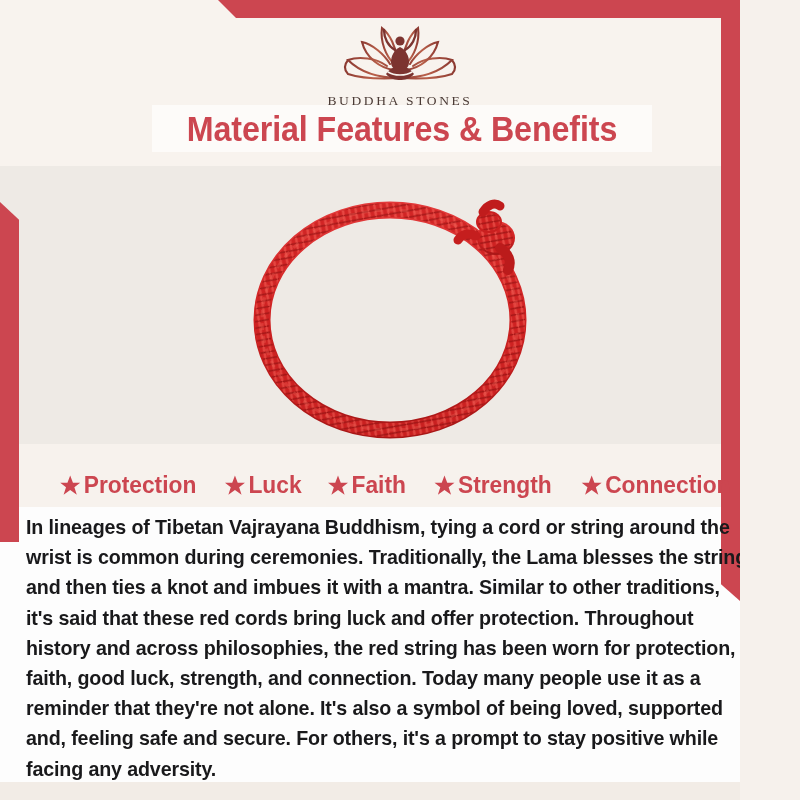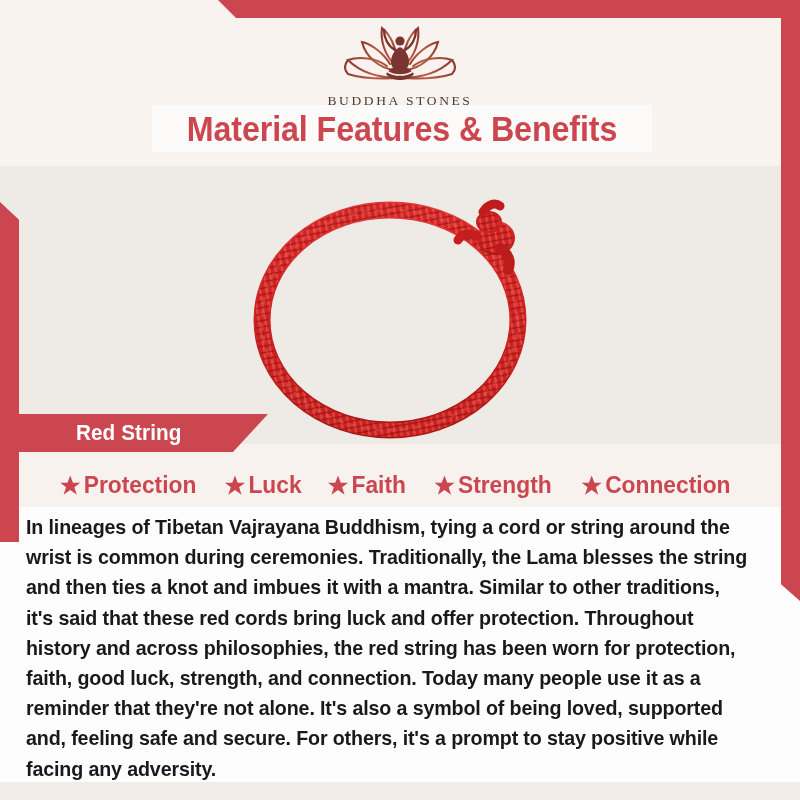--- a/index.html
+++ b/index.html
@@ -19,7 +19,7 @@
   .page {
     position: absolute;
     inset: 0;
-    width: 800px;
+    width: 740px;
     height: 800px;
     background: #f6f1ec;
     overflow: hidden;

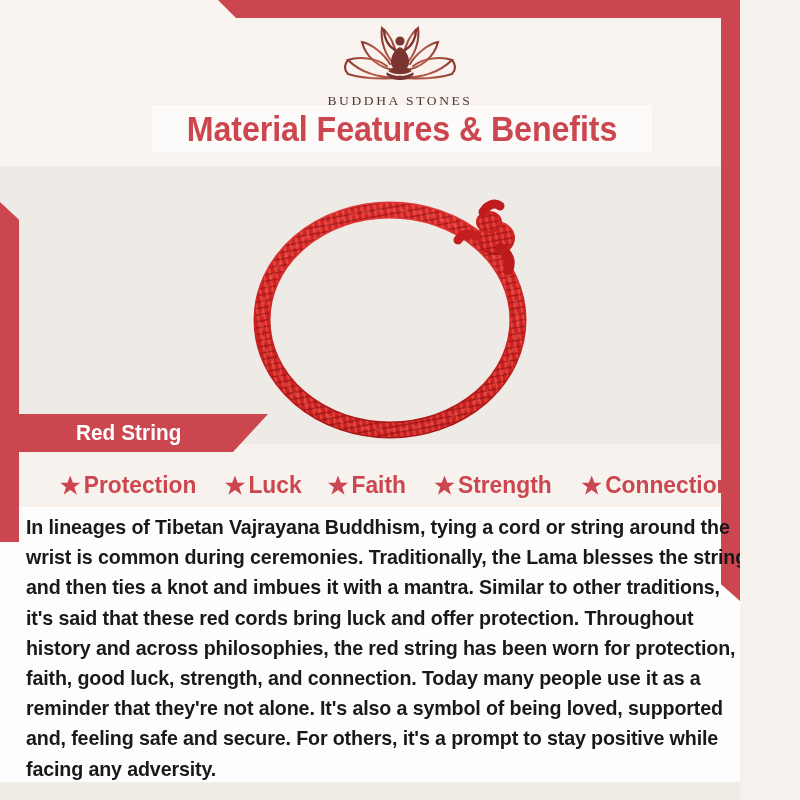--- a/index.html
+++ b/index.html
@@ -269,43 +269,40 @@
     </g>
   </svg>
 
-  <div class="ribbon">
-    <span class="ribbon-label">Red String</span>
+
+  <div class="benefits">
+    <span class="benefit">
+      <svg class="star" viewBox="0 0 24 24">
+        <path d="M12 1.6 L15.1 9.0 L23.2 9.0 L16.7 13.8 L19.4 21.6 L12 16.8 L4.6 21.6 L7.3 13.8 L0.8 9.0 L8.9 9.0 Z" fill="#cc4650"></path>
+      </svg>
+      <span class="benefit-label">Protection</span>
+    </span>
+    <span class="benefit">
+      <svg class="star" viewBox="0 0 24 24">
+        <path d="M12 1.6 L15.1 9.0 L23.2 9.0 L16.7 13.8 L19.4 21.6 L12 16.8 L4.6 21.6 L7.3 13.8 L0.8 9.0 L8.9 9.0 Z" fill="#cc4650"></path>
+      </svg>
+      <span class="benefit-label">Luck</span>
+    </span>
+    <span class="benefit">
+      <svg class="star" viewBox="0 0 24 24">
+        <path d="M12 1.6 L15.1 9.0 L23.2 9.0 L16.7 13.8 L19.4 21.6 L12 16.8 L4.6 21.6 L7.3 13.8 L0.8 9.0 L8.9 9.0 Z" fill="#cc4650"></path>
+      </svg>
+      <span class="benefit-label">Faith</span>
+    </span>
+    <span class="benefit">
+      <svg class="star" viewBox="0 0 24 24">
+        <path d="M12 1.6 L15.1 9.0 L23.2 9.0 L16.7 13.8 L19.4 21.6 L12 16.8 L4.6 21.6 L7.3 13.8 L0.8 9.0 L8.9 9.0 Z" fill="#cc4650"></path>
+      </svg>
+      <span class="benefit-label">Strength</span>
+    </span>
+    <span class="benefit">
+      <svg class="star" viewBox="0 0 24 24">
+        <path d="M12 1.6 L15.1 9.0 L23.2 9.0 L16.7 13.8 L19.4 21.6 L12 16.8 L4.6 21.6 L7.3 13.8 L0.8 9.0 L8.9 9.0 Z" fill="#cc4650"></path>
+      </svg>
+      <span class="benefit-label">Connection</span>
+    </span>
   </div>
 
-  <div class="benefits">
-    <span class="benefit">
-      <svg class="star" viewBox="0 0 24 24">
-        <path d="M12 1.6 L15.1 9.0 L23.2 9.0 L16.7 13.8 L19.4 21.6 L12 16.8 L4.6 21.6 L7.3 13.8 L0.8 9.0 L8.9 9.0 Z" fill="#cc4650"></path>
-      </svg>
-      <span class="benefit-label">Protection</span>
-    </span>
-    <span class="benefit">
-      <svg class="star" viewBox="0 0 24 24">
-        <path d="M12 1.6 L15.1 9.0 L23.2 9.0 L16.7 13.8 L19.4 21.6 L12 16.8 L4.6 21.6 L7.3 13.8 L0.8 9.0 L8.9 9.0 Z" fill="#cc4650"></path>
-      </svg>
-      <span class="benefit-label">Luck</span>
-    </span>
-    <span class="benefit">
-      <svg class="star" viewBox="0 0 24 24">
-        <path d="M12 1.6 L15.1 9.0 L23.2 9.0 L16.7 13.8 L19.4 21.6 L12 16.8 L4.6 21.6 L7.3 13.8 L0.8 9.0 L8.9 9.0 Z" fill="#cc4650"></path>
-      </svg>
-      <span class="benefit-label">Faith</span>
-    </span>
-    <span class="benefit">
-      <svg class="star" viewBox="0 0 24 24">
-        <path d="M12 1.6 L15.1 9.0 L23.2 9.0 L16.7 13.8 L19.4 21.6 L12 16.8 L4.6 21.6 L7.3 13.8 L0.8 9.0 L8.9 9.0 Z" fill="#cc4650"></path>
-      </svg>
-      <span class="benefit-label">Strength</span>
-    </span>
-    <span class="benefit">
-      <svg class="star" viewBox="0 0 24 24">
-        <path d="M12 1.6 L15.1 9.0 L23.2 9.0 L16.7 13.8 L19.4 21.6 L12 16.8 L4.6 21.6 L7.3 13.8 L0.8 9.0 L8.9 9.0 Z" fill="#cc4650"></path>
-      </svg>
-      <span class="benefit-label">Connection</span>
-    </span>
-  </div>
-
   <p class="body-copy">In lineages of Tibetan Vajrayana Buddhism, tying a cord or string around the wrist is common during ceremonies. Traditionally, the Lama blesses the string and then ties a knot and imbues it with a mantra. Similar to other traditions, it's said that these red cords bring luck and offer protection. Throughout history and across philosophies, the red string has been worn for protection, faith, good luck, strength, and connection. Today many people use it as a reminder that they're not alone. It's also a symbol of being loved, supported and, feeling safe and secure. For others, it's a prompt to stay positive while facing any adversity.</p>
 
 </div>

